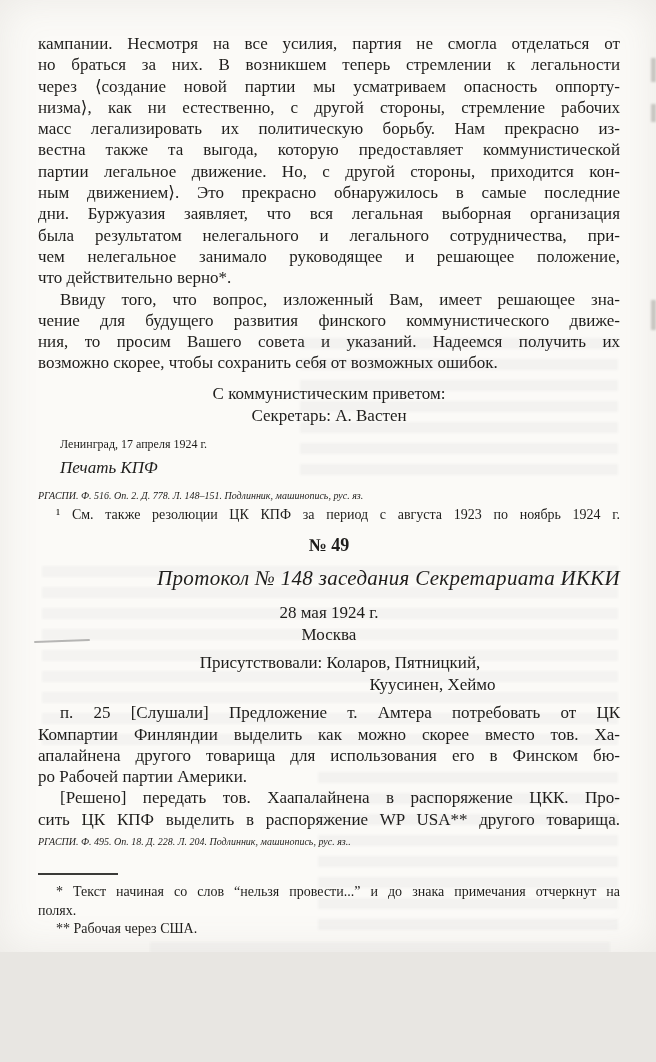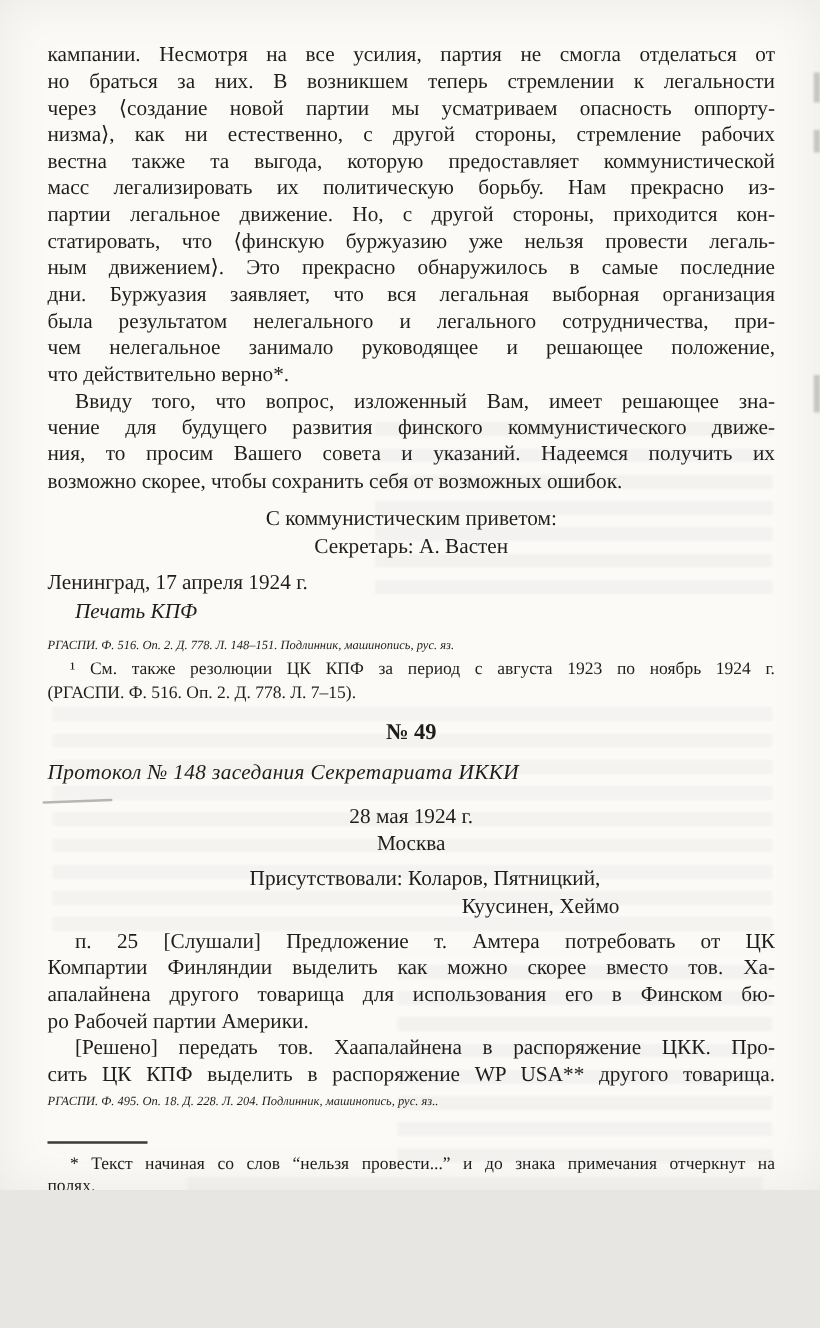--- a/index.html
+++ b/index.html
@@ -83,8 +83,8 @@
       <div class="ln">но браться за них. В возникшем теперь стремлении к легальности</div>
       <div class="ln">через ⟨создание новой партии мы усматриваем опасность оппорту-</div>
       <div class="ln">низма⟩, как ни естественно, с другой стороны, стремление рабочих</div>
+      <div class="ln">масс легализировать их политическую борьбу. Нам прекрасно из-</div>
       <div class="ln">вестна также та выгода, которую предоставляет коммунистической</div>
-      <div class="ln">масс легализировать их политическую борьбу. Нам прекрасно из-</div>
       <div class="ln">партии легальное движение. Но, с другой стороны, приходится кон-</div>
       <div class="ln">статировать, что ⟨финскую буржуазию уже нельзя провести легаль-</div>
       <div class="ln">ным движением⟩. Это прекрасно обнаружилось в самые последние</div>

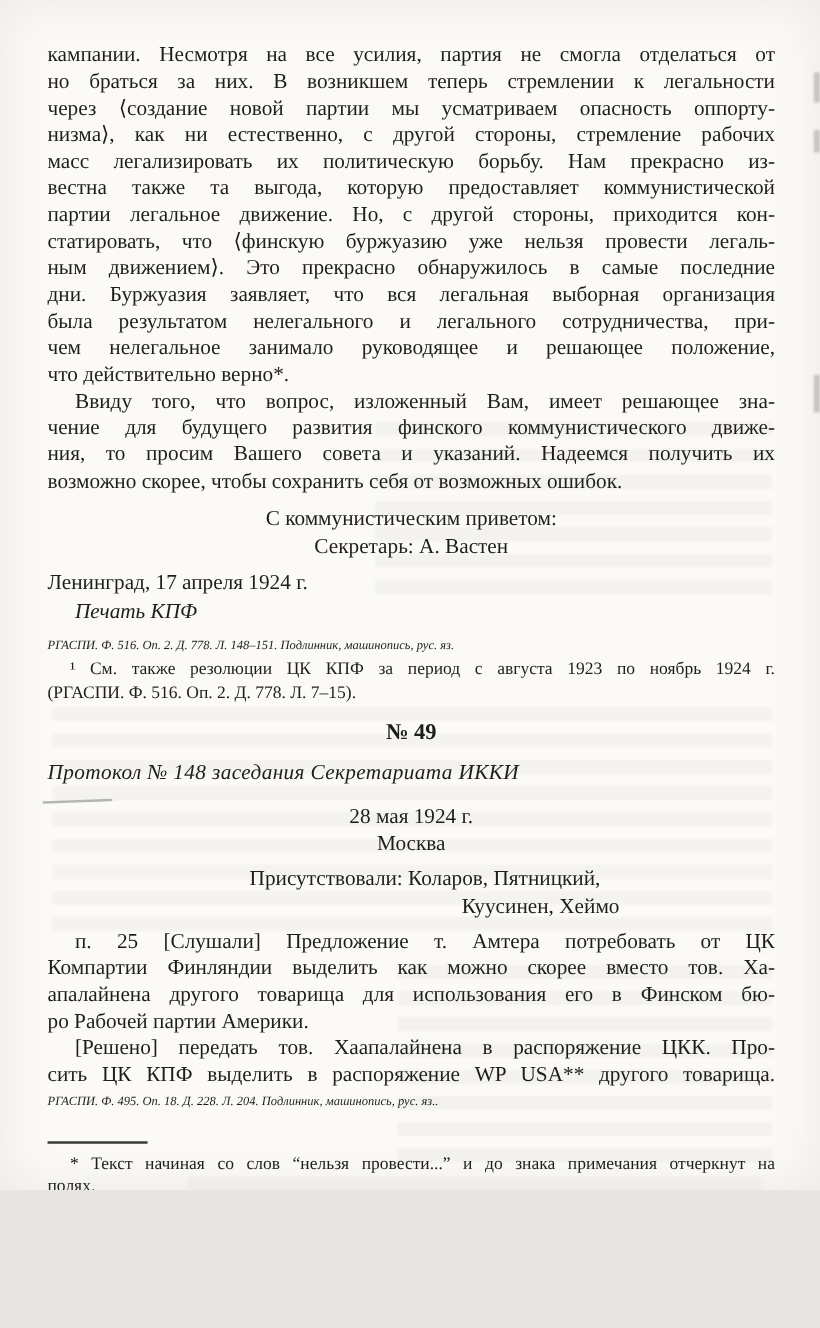--- a/index.html
+++ b/index.html
@@ -86,7 +86,6 @@
       <div class="ln">масс легализировать их политическую борьбу. Нам прекрасно из-</div>
       <div class="ln">вестна также та выгода, которую предоставляет коммунистической</div>
       <div class="ln">партии легальное движение. Но, с другой стороны, приходится кон-</div>
-      <div class="ln">статировать, что ⟨финскую буржуазию уже нельзя провести легаль-</div>
       <div class="ln">ным движением⟩. Это прекрасно обнаружилось в самые последние</div>
       <div class="ln">дни. Буржуазия заявляет, что вся легальная выборная организация</div>
       <div class="ln">была результатом нелегального и легального сотрудничества, при-</div>

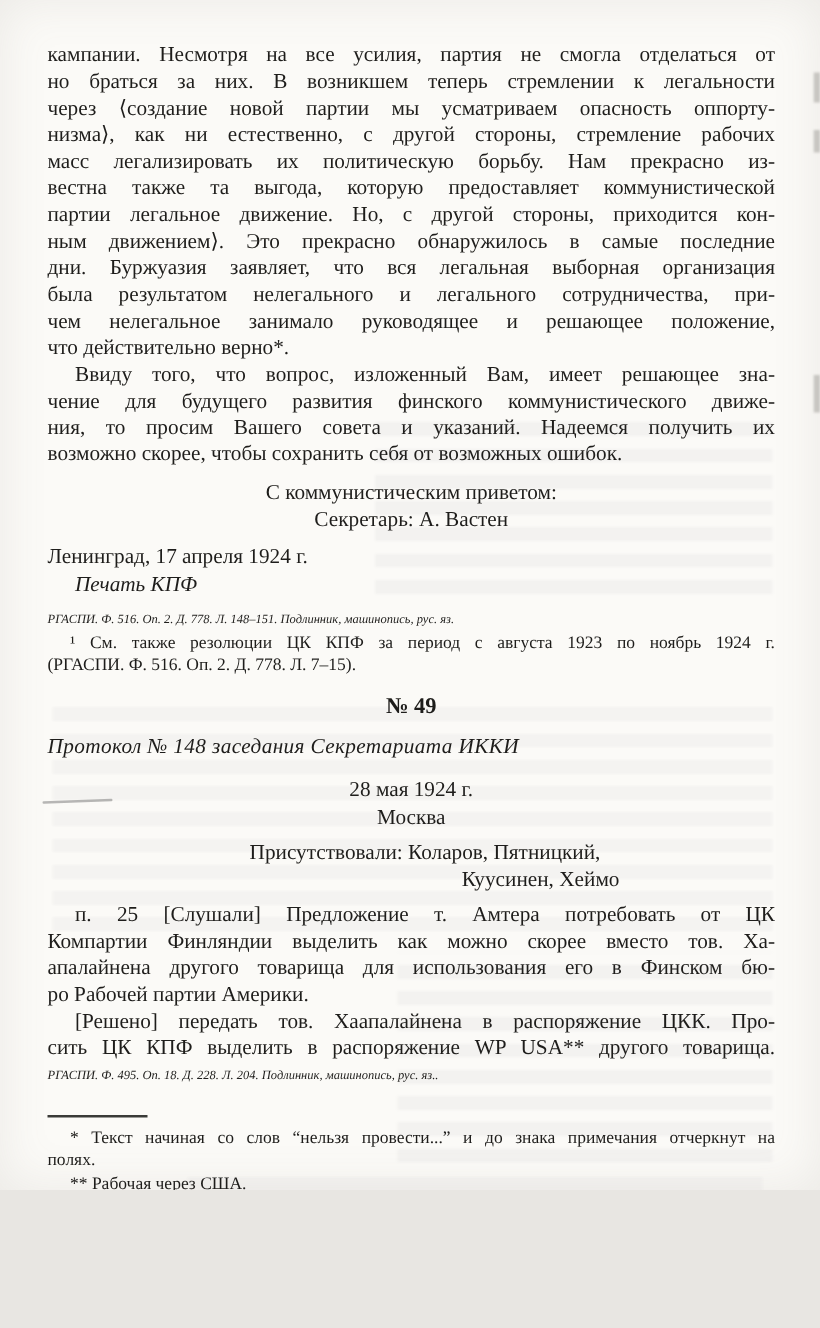--- a/index.html
+++ b/index.html
@@ -22,7 +22,7 @@
   .ind{padding-left:22px;box-sizing:border-box;}
   .right{text-align:center;font-size:17px;line-height:22px;}
   .closing{margin-top:9px;}
-  .place-date{margin-top:7px;font-size:17px;line-height:21px;}
+  .place-date{margin-top:7px;margin-left:22px;font-size:12px;line-height:21px;}
   .seal{margin-top:2px;margin-left:22px;font-style:italic;font-size:17px;line-height:21px;}
   .arch{margin-top:9px;font-style:italic;font-size:10px;line-height:18px;}
   .endnote{margin-top:1px;}

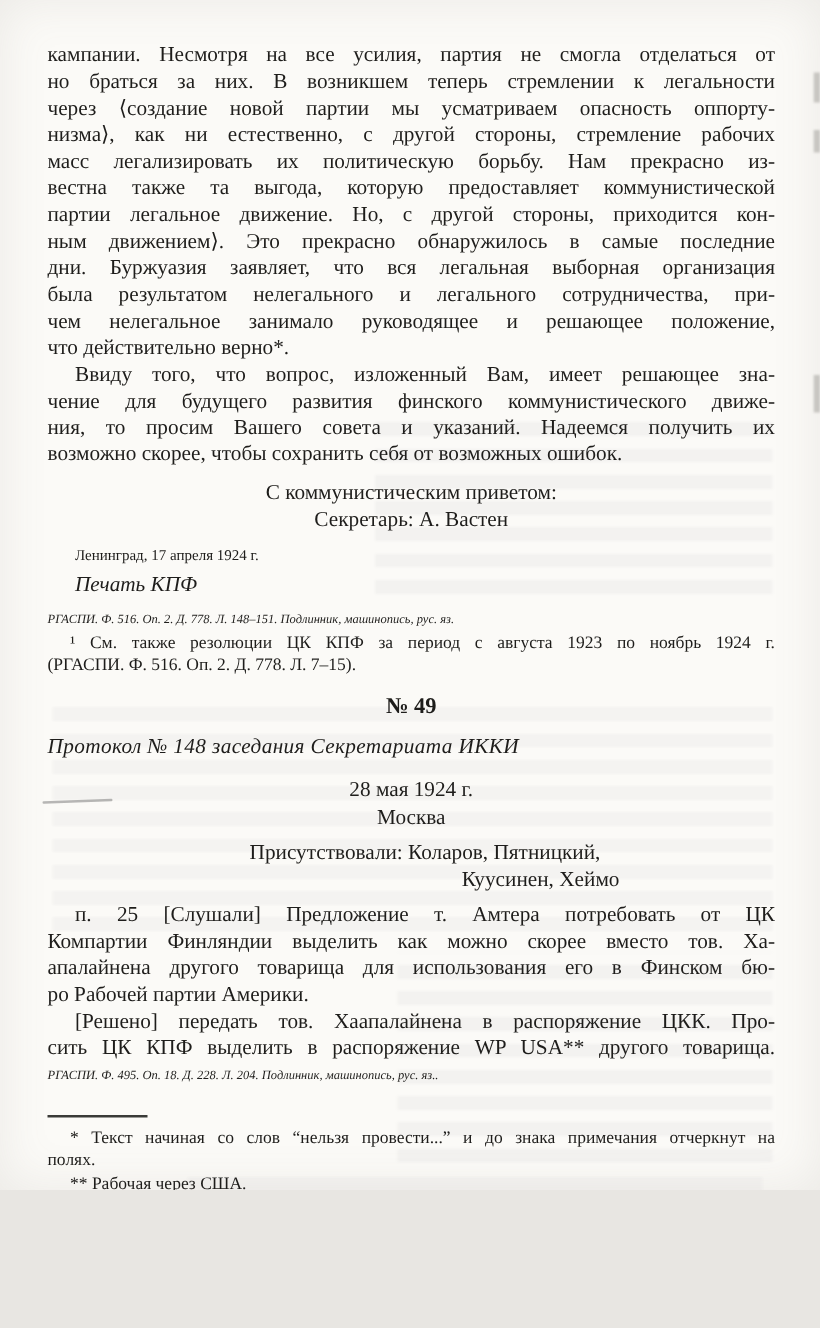--- a/index.html
+++ b/index.html
@@ -112,7 +112,6 @@
 
     <div class="endnote">
       <div class="fnln fnind">¹ См. также резолюции ЦК КПФ за период с августа 1923 по ноябрь 1924 г.</div>
-      <div class="fnln last">(РГАСПИ. Ф. 516. Оп. 2. Д. 778. Л. 7–15).</div>
     </div>
 
     <div class="docnum">№ 49</div>

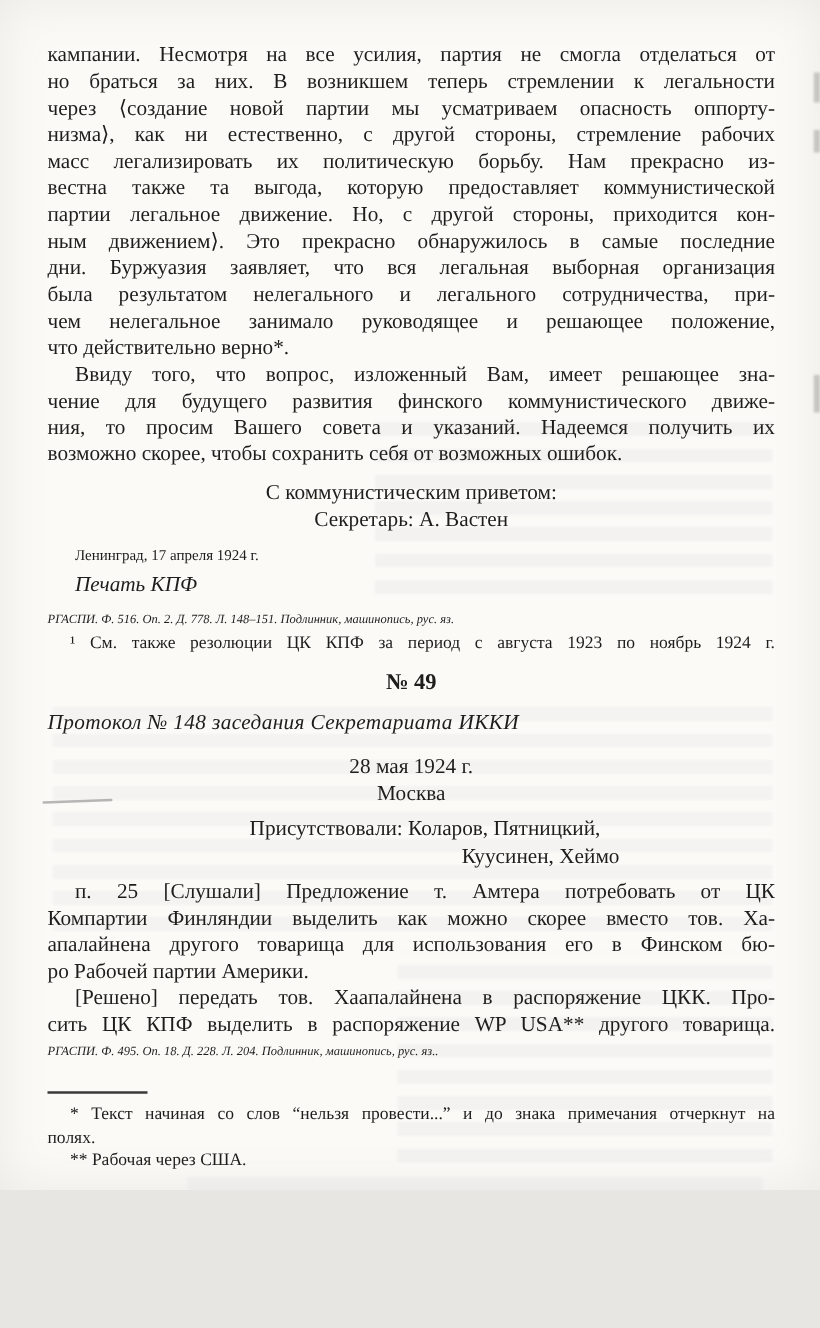--- a/index.html
+++ b/index.html
@@ -30,7 +30,7 @@
   .fnln.last{text-align-last:left;}
   .fnind{padding-left:18px;box-sizing:border-box;}
   .docnum{margin-top:10px;text-align:center;font-weight:bold;font-size:18px;line-height:22px;}
-  .doctitle{margin-top:10px;text-align:left;font-style:italic;font-size:17px;line-height:24px;letter-spacing:.3px;}
+  .doctitle{margin-top:10px;text-align:right;font-style:italic;font-size:21px;line-height:24px;letter-spacing:.3px;}
   .dateblock{margin-top:12px;}
   .present{margin-top:6px;font-size:17px;line-height:22px;text-align:center;}
   .present .l1{margin-left:22px;}

